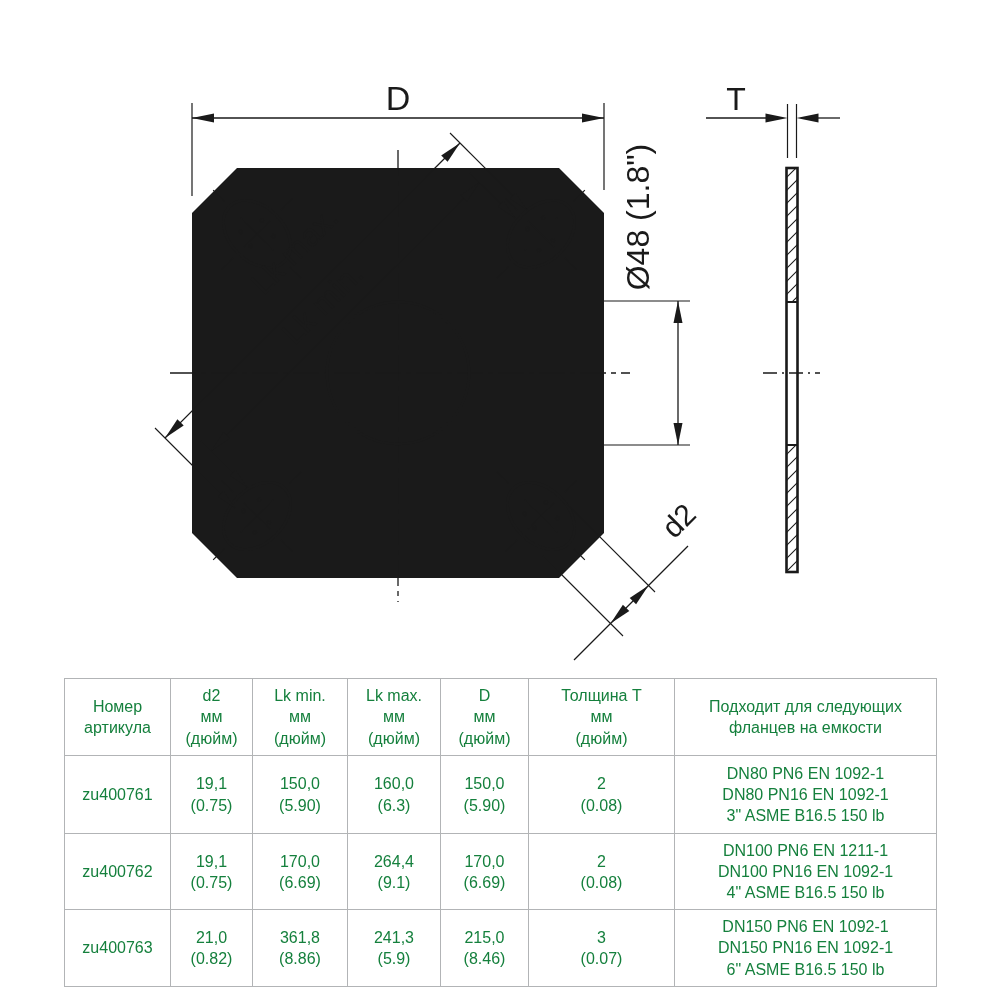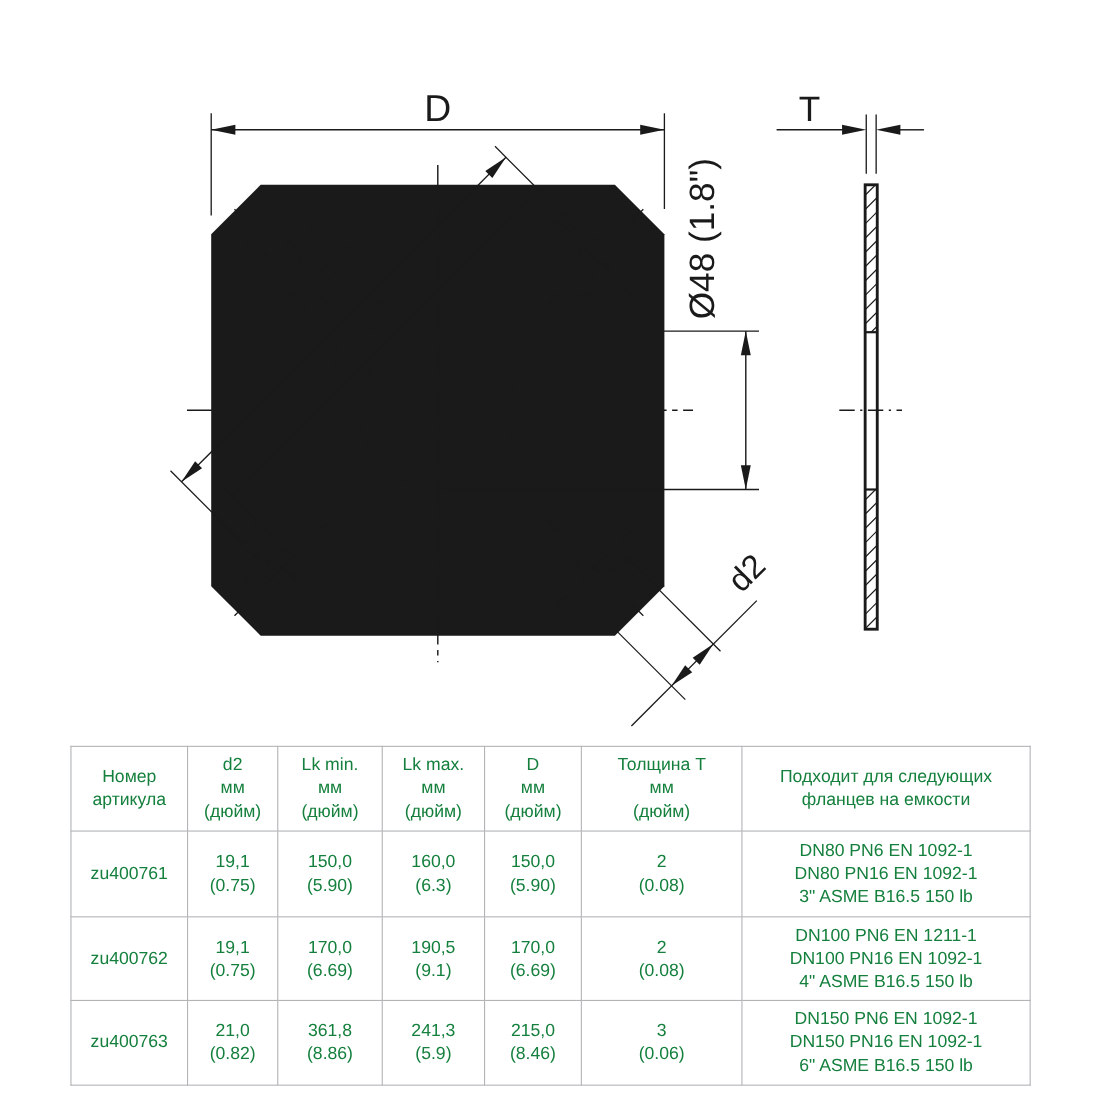--- a/index.html
+++ b/index.html
@@ -239,7 +239,7 @@
             <div>(6.69)</div>
           </td>
       <td>
-            <div>190,5</div>
+            <div>264,4</div>
             <div>(9.1)</div>
           </td>
       <td>

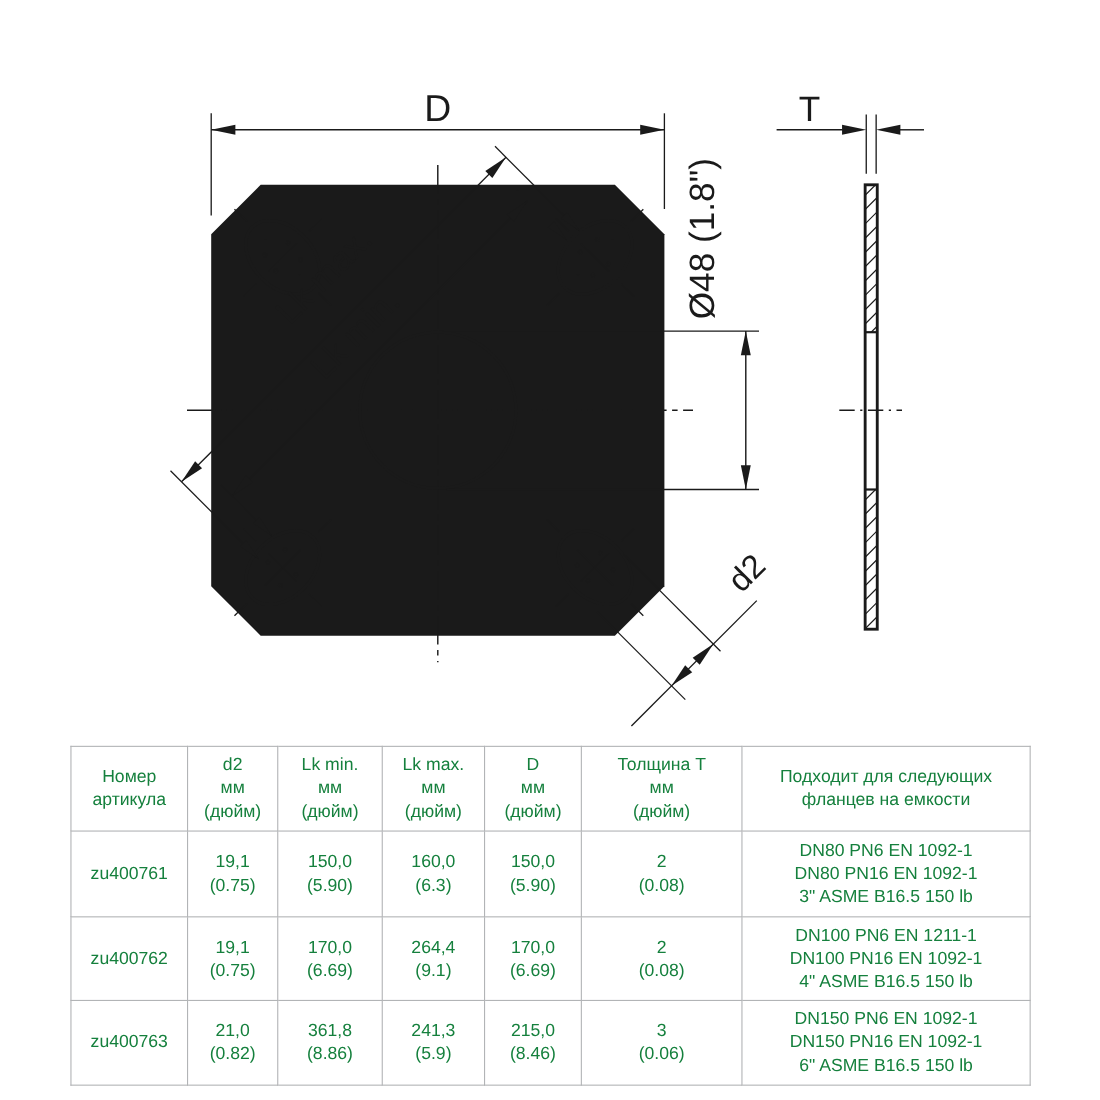--- a/index.html
+++ b/index.html
@@ -278,7 +278,7 @@
           </td>
       <td>
             <div>3</div>
-            <div>(0.06)</div>
+            <div>(0.07)</div>
           </td>
       <td>
         <div>DN150 PN6 EN 1092-1</div>

